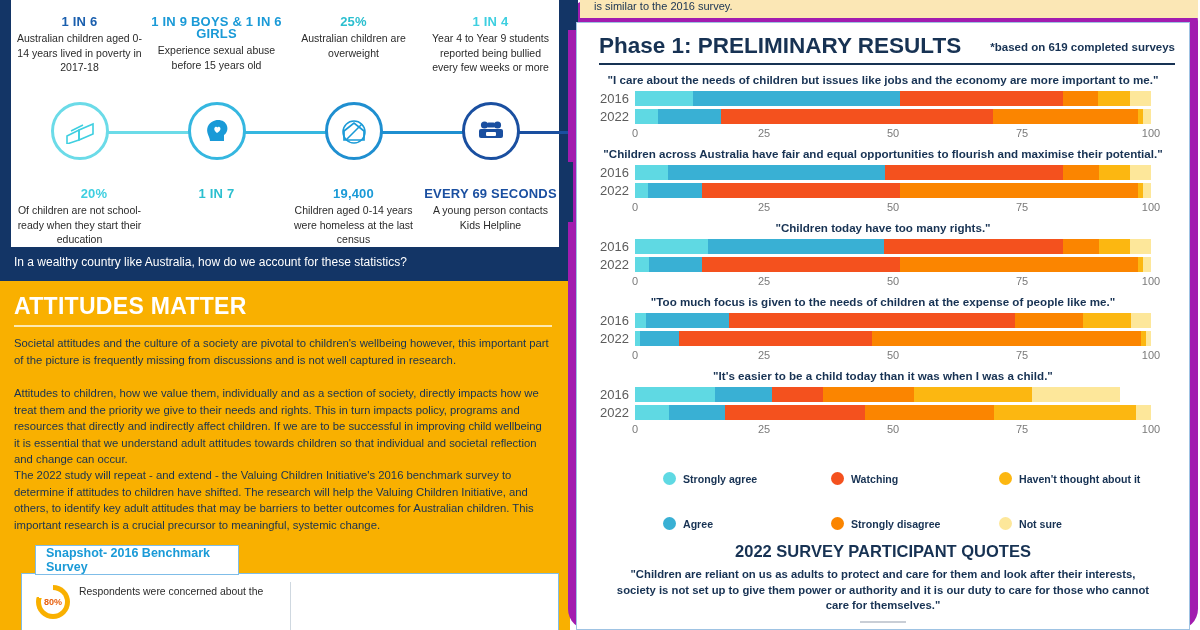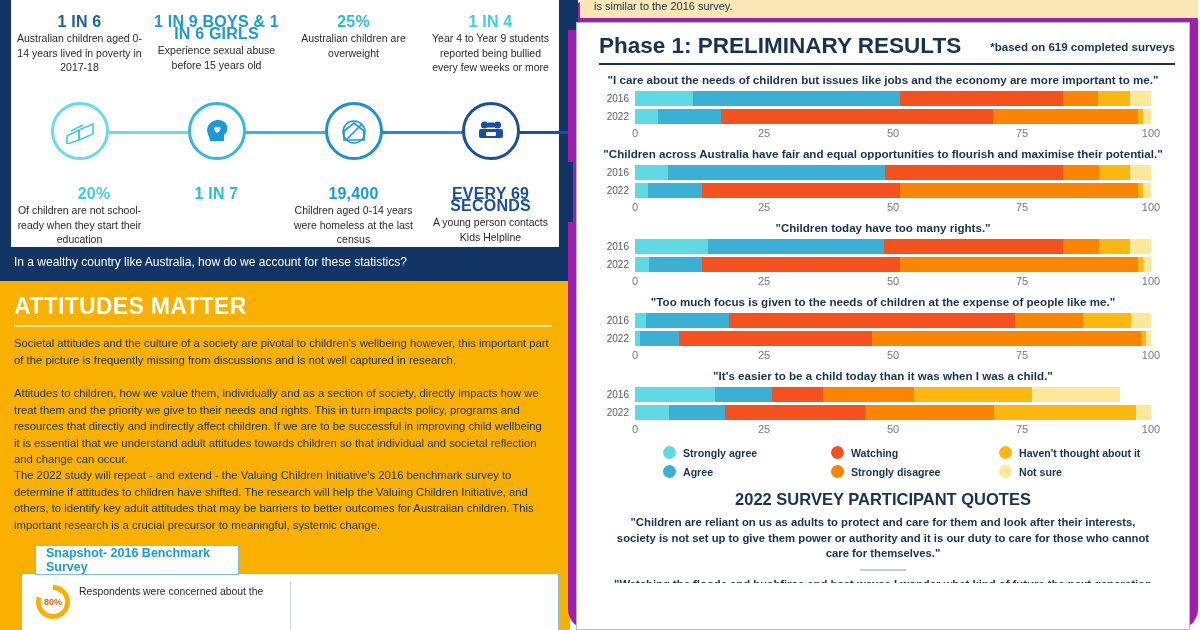--- a/index.html
+++ b/index.html
@@ -31,7 +31,7 @@
   }
   .circ svg { display:block; }
   .stat-num {
-    font-weight:bold; font-size:16px; letter-spacing:.2px; line-height:12px;
+    font-weight:bold; font-size:13px; letter-spacing:.2px; line-height:12px;
     margin-top:2px;
   }
   .stat-desc { font-size:10.5px; line-height:14.5px; color:#2b2b2b; padding:0 6px; margin-top:3px; }

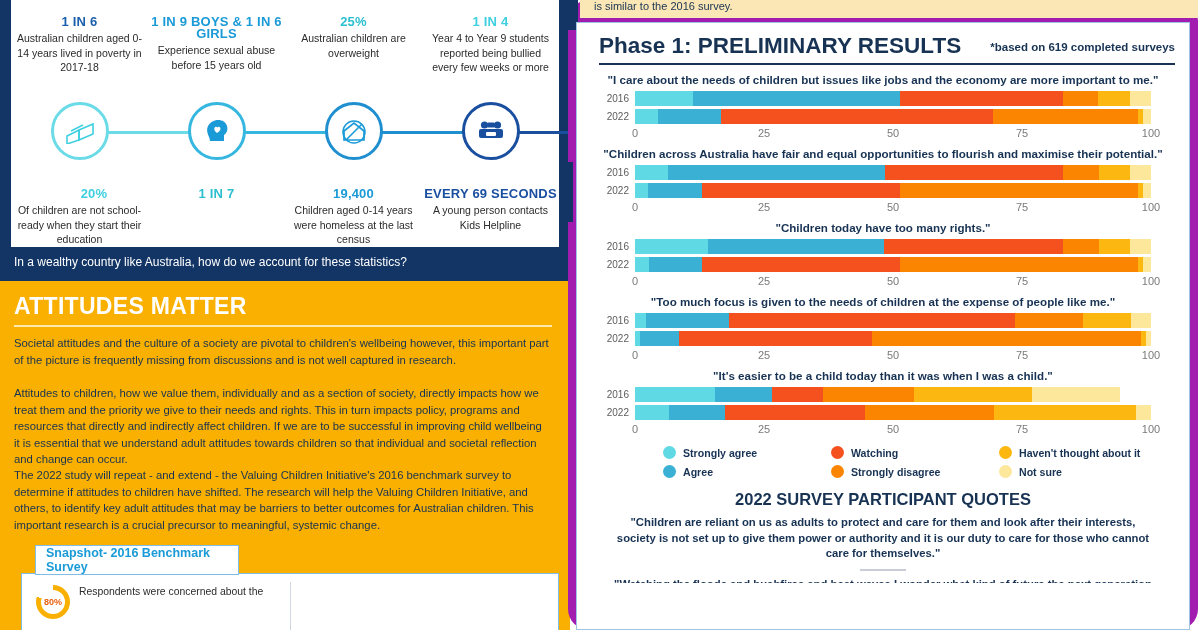--- a/index.html
+++ b/index.html
@@ -109,7 +109,7 @@
   .bar-row { position:relative; height:15px; margin-bottom:3px; }
   .bar-label {
     position:absolute; left:-58px; top:0; width:52px; text-align:right;
-    font-size:10px; color:#5c5c5c; line-height:15px;
+    font-size:13px; color:#5c5c5c; line-height:15px;
   }
   .bar-track { position:relative; height:15px; width:516px; background:#ffffff; }
   .seg { position:absolute; top:0; height:15px; }

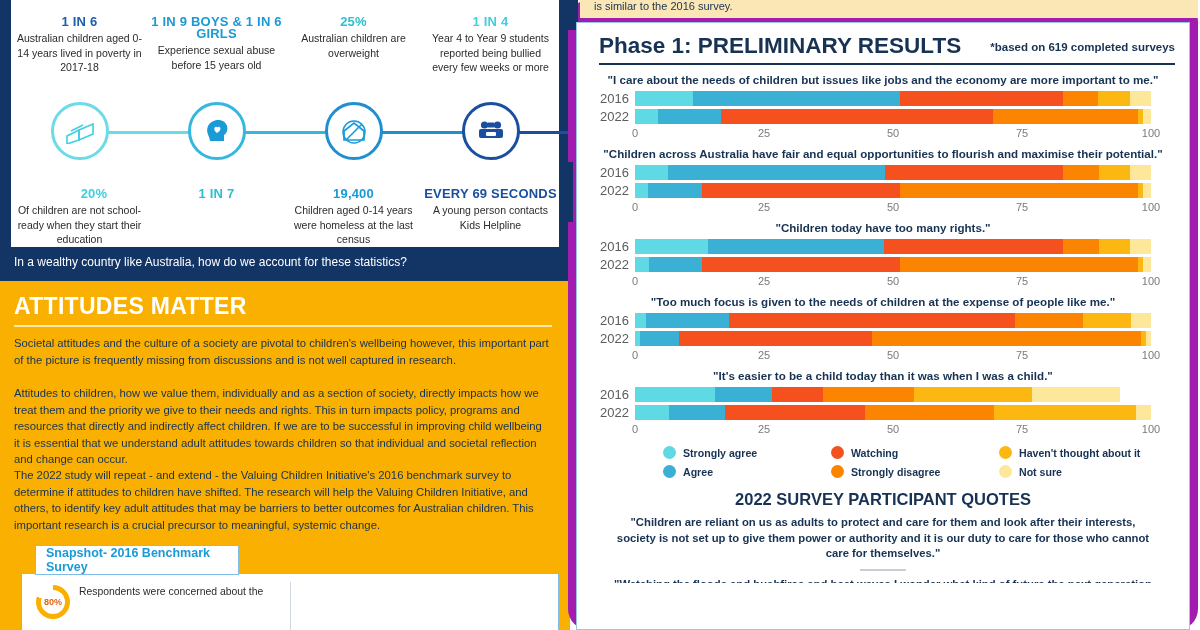--- a/index.html
+++ b/index.html
@@ -121,7 +121,7 @@
   .legend {
     display:flex; flex-wrap:wrap; padding:4px 0 0 86px; width:614px;
   }
-  .legend-item { width:168px; display:flex; align-items:center; gap:7px; height:19px; }
+  .legend-item { width:168px; display:flex; align-items:center; gap:7px; height:19px;margin-top:26px; }
   .legend-dot { width:13px; height:13px; border-radius:50%; flex:0 0 13px; }
   .legend-label { font-size:10.6px; font-weight:bold; color:#173253; }
 

